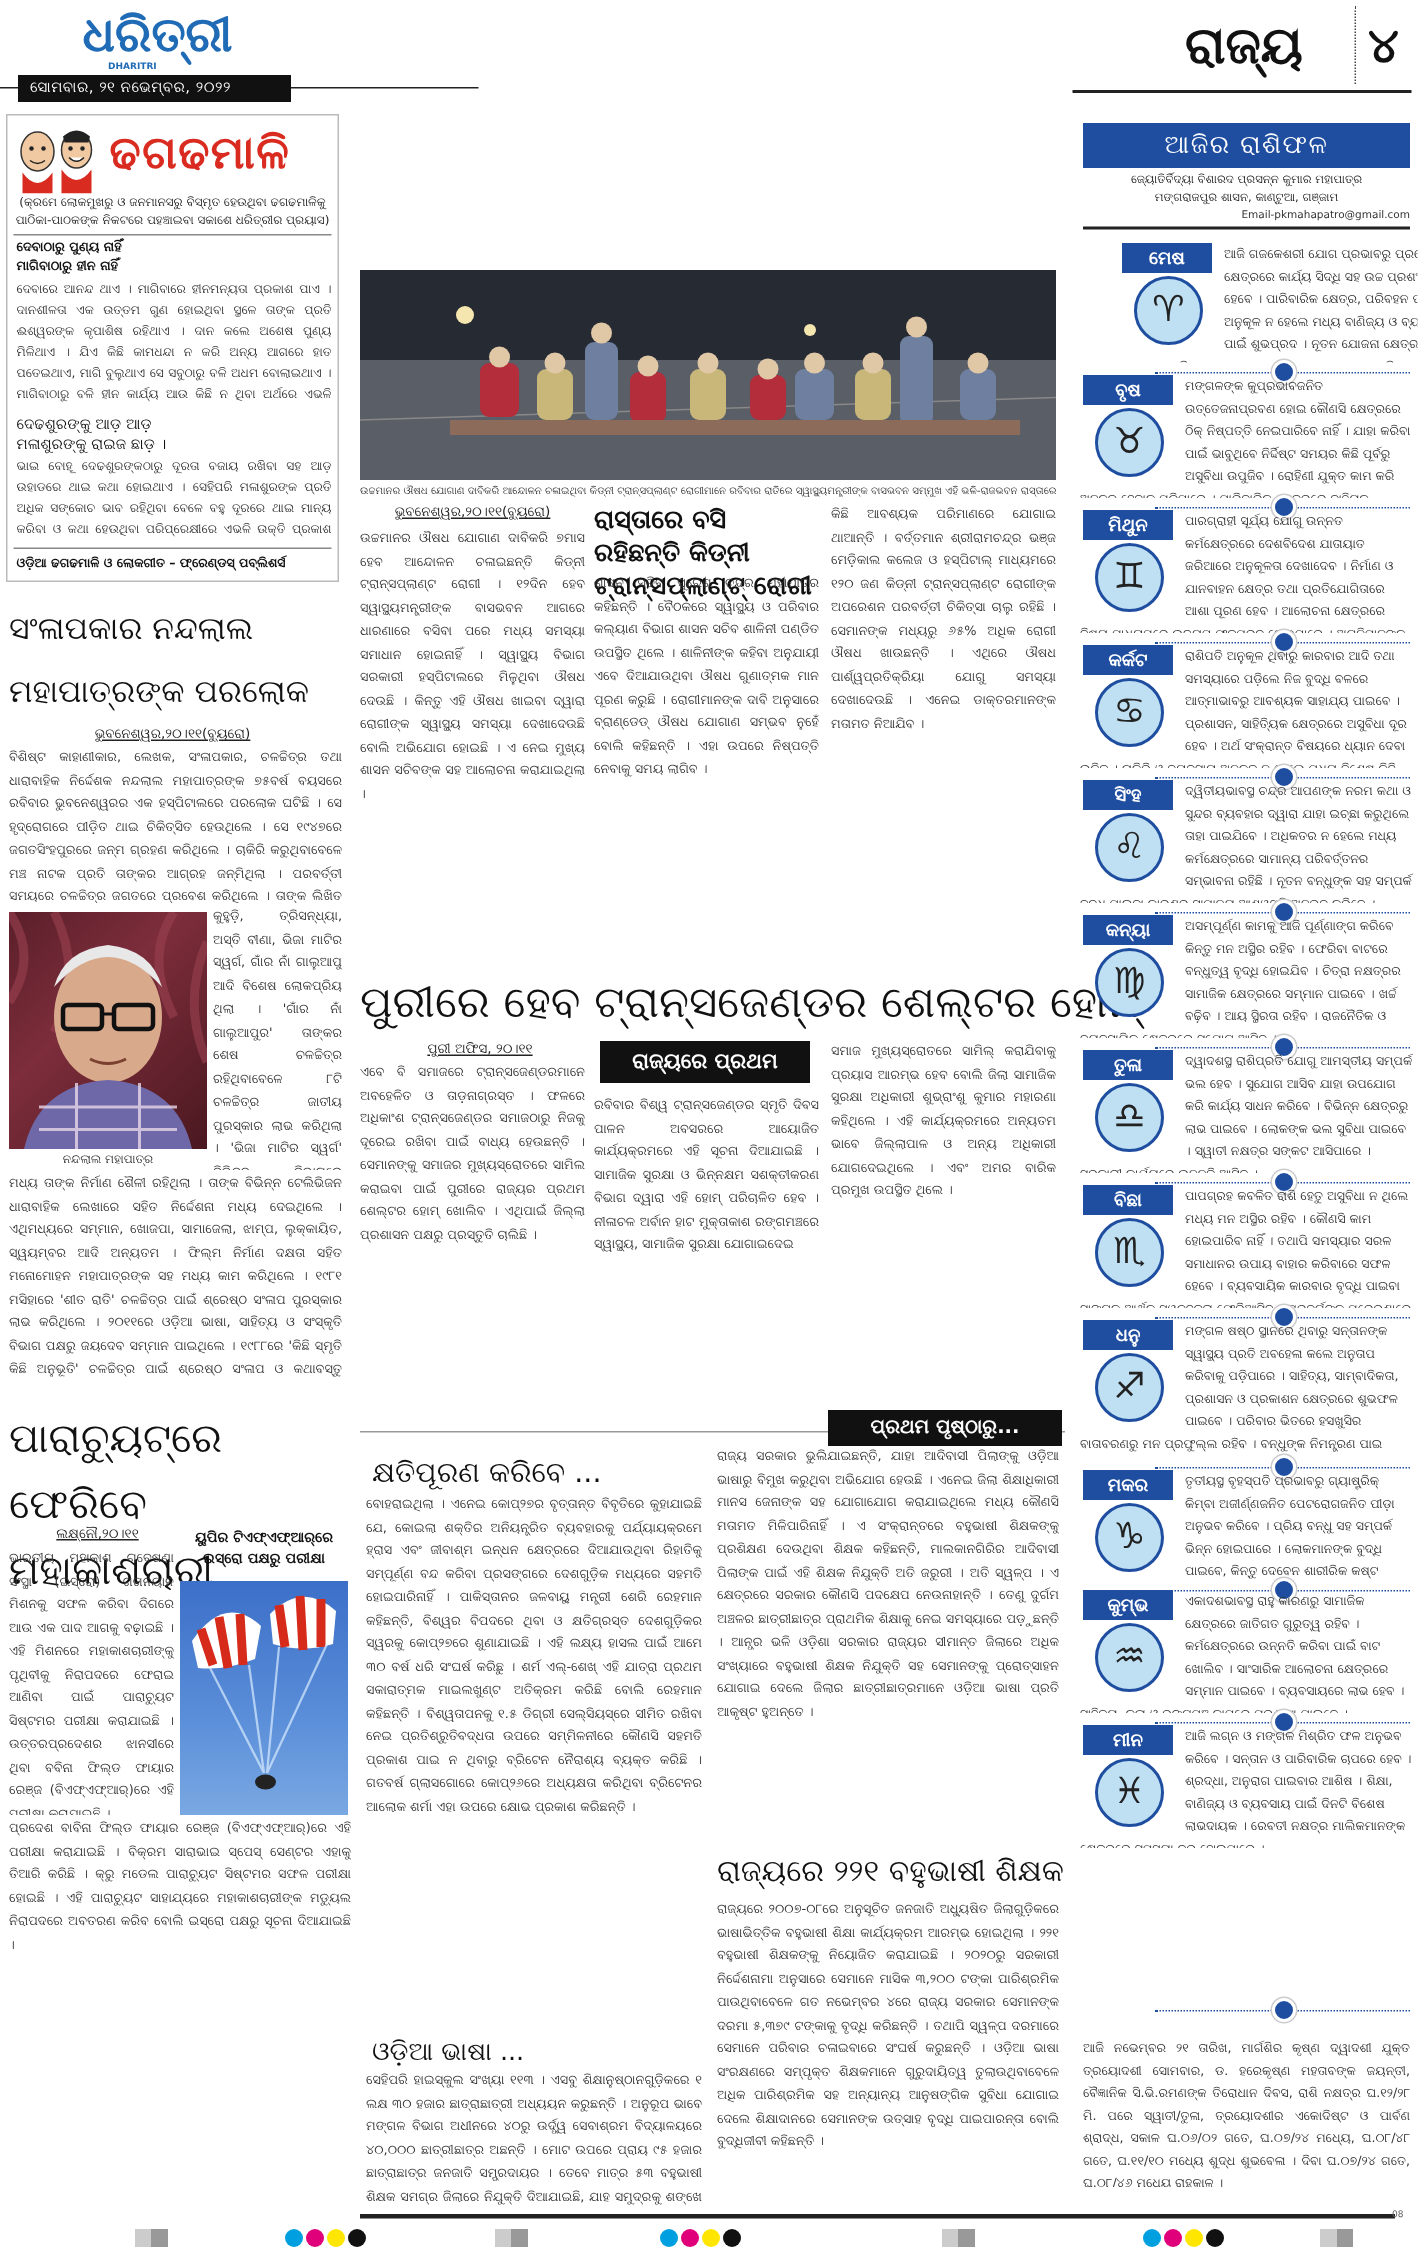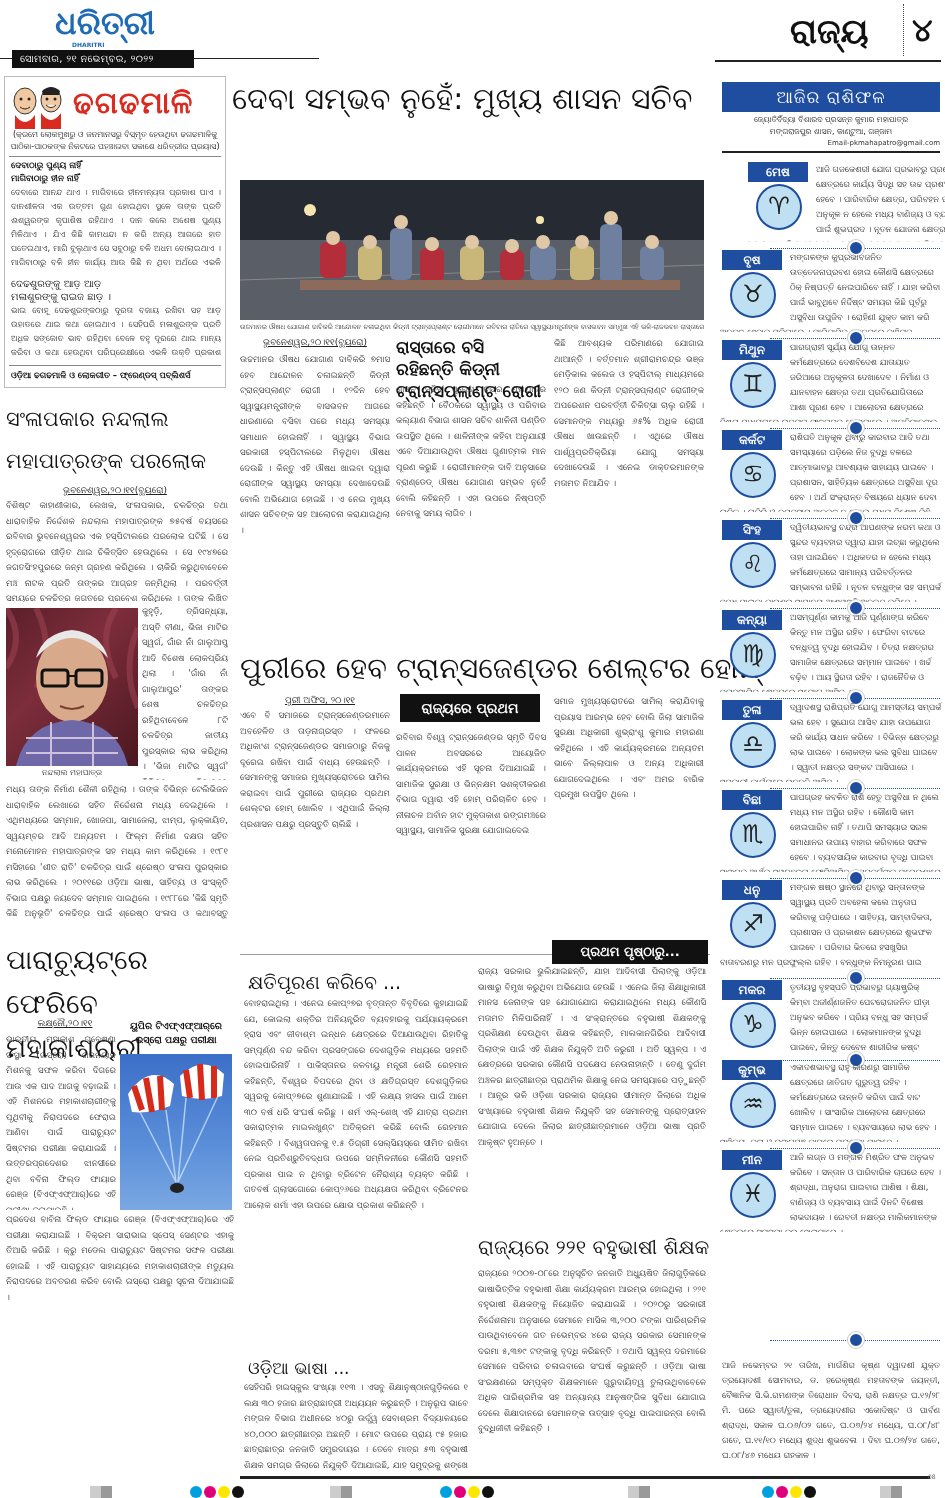--- a/index.html
+++ b/index.html
@@ -102,7 +102,6 @@
 <div class="abs txt" style="left:6px;top:1212px;width:228px;height:224px">ପ୍ରଦେଶ ବାବିନା ଫିଲ୍ଡ ଫାୟାର ରେଞ୍ଜ (ବିଏଫ୍‌ଏଫ୍‌ଆର୍)ରେ ଏହି ପରୀକ୍ଷା କରାଯାଇଛି । ବିକ୍ରମ ସାରାଭାଇ ସ୍ପେସ୍ ସେଣ୍ଟର ଏହାକୁ ତିଆରି କରିଛି । କ୍ରୁ ମଡେଲ ପାରାଚ୍ୟୁଟ ସିଷ୍ଟମର ସଫଳ ପରୀକ୍ଷା ହୋଇଛି । ଏହି ପାରାଚ୍ୟୁଟ ସାହାଯ୍ୟରେ ମହାକାଶଚାରୀଙ୍କ ମଡ୍ୟୁଲ ନିରାପଦରେ ଅବତରଣ କରିବ ବୋଲି ଇସ୍ରୋ ପକ୍ଷରୁ ସୂଚନା ଦିଆଯାଇଛି ।</div>
 
 <div class="abs hl" style="left:232px;top:76px;width:480px;font-size:30px;line-height:46px;color:#111;white-space:nowrap">
-  <div>ଦେବା ସମ୍ଭବ ନୁହେଁ: ମୁଖ୍ୟ ଶାସନ ସଚିବ</div>
 </div>
 <div class="abs" style="left:240px;top:180px;width:464px;height:140px;background:#3d4350;overflow:hidden">
   <svg width="464" height="140" viewBox="0 0 464 140">

